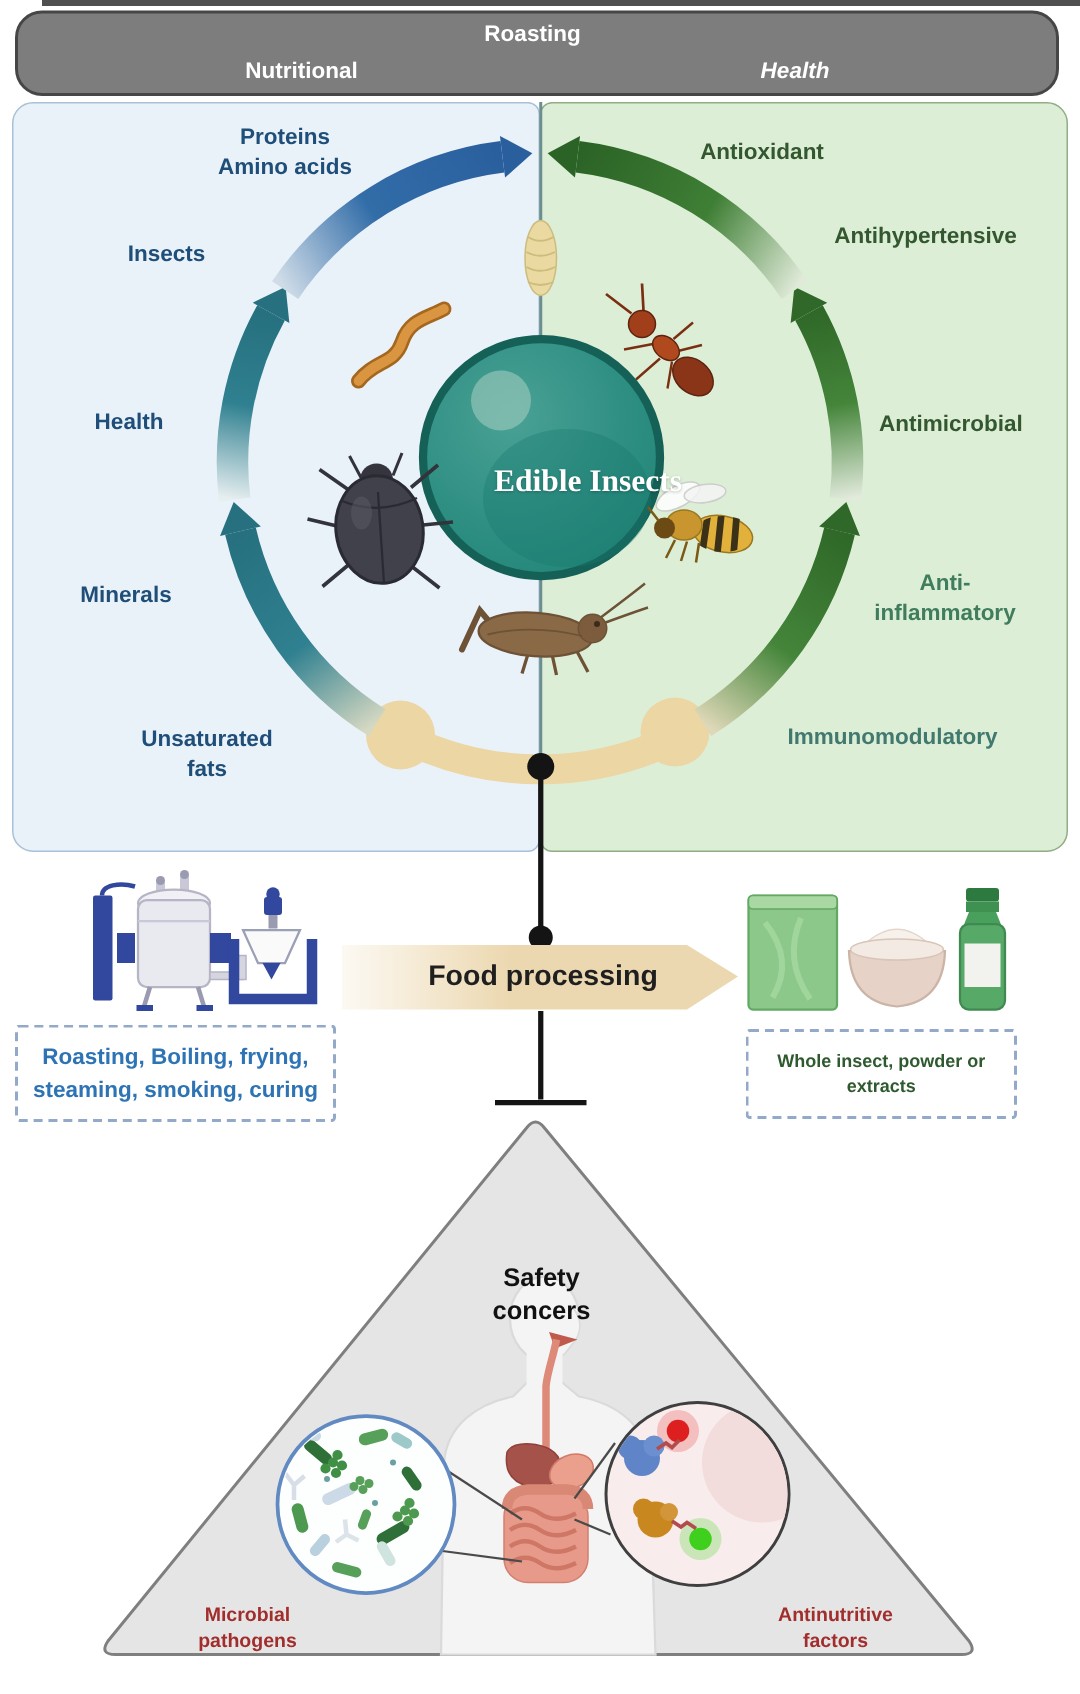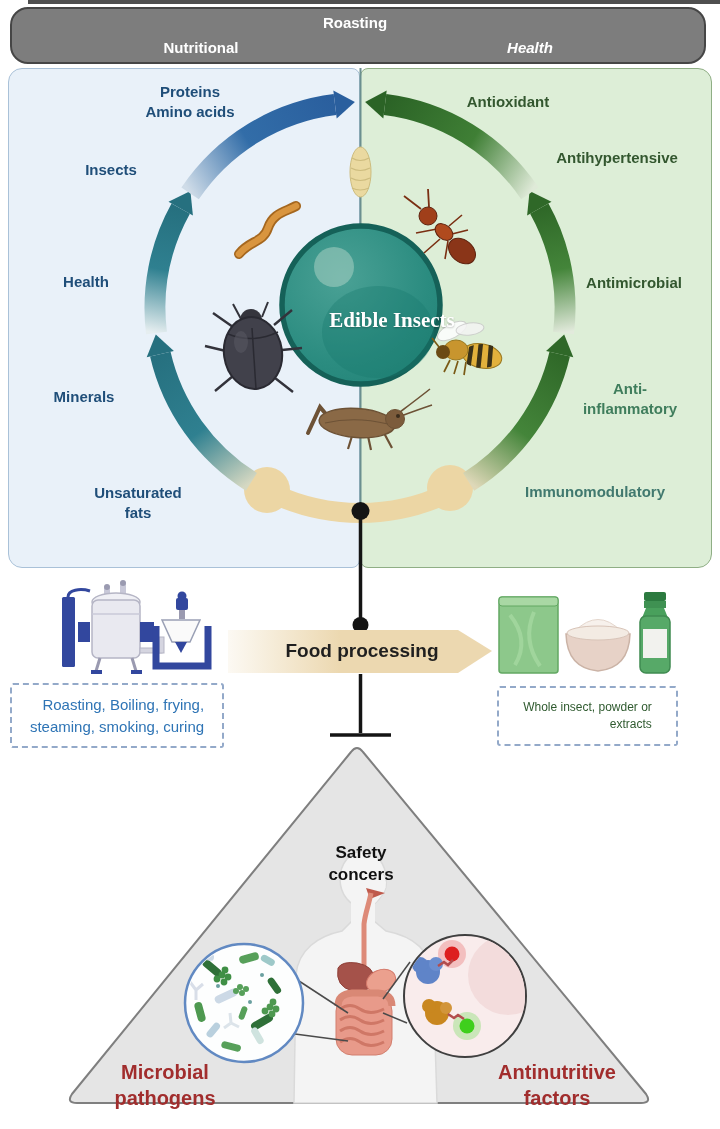--- a/index.html
+++ b/index.html
@@ -29,8 +29,8 @@
   .red-label{color:#a12d2d;font-size:20px;}
   
   .dashed-box{border:2px dashed #93a9c9;border-radius:3px;box-sizing:border-box;
-    display:flex;align-items:center;justify-content:center;text-align:right;
-    white-space:pre-line;font-weight:normal;}
+    display:flex;align-items:center;justify-content:center;text-align:center;
+    white-space:pre-line;font-weight:bold;}
   .methods-box{left:10px;top:683px;width:214px;height:65px;color:#2e74b5;
     font-size:15px;line-height:1.45;}
   .products-box{left:497px;top:686px;width:181px;height:60px;color:#2f5a2f;

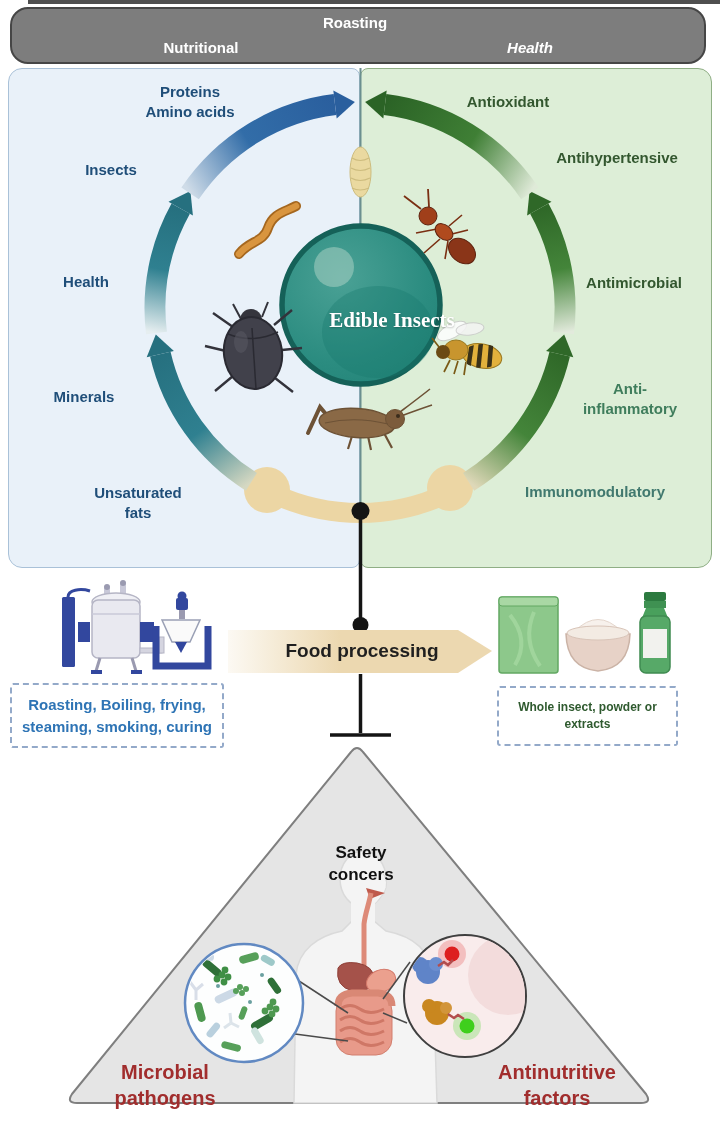--- a/index.html
+++ b/index.html
@@ -26,7 +26,7 @@
     font-size:21px;font-weight:600;text-shadow:0 1px 2px rgba(0,0,0,.25);}
   .band-label{color:#1f1f1f;font-size:19px;}
   .safety-label{color:#111111;font-size:17px;margin-top:46px;}
-  .red-label{color:#a12d2d;font-size:20px;}
+  .red-label{color:#a12d2d;font-size:13px;}
   
   .dashed-box{border:2px dashed #93a9c9;border-radius:3px;box-sizing:border-box;
     display:flex;align-items:center;justify-content:center;text-align:center;

